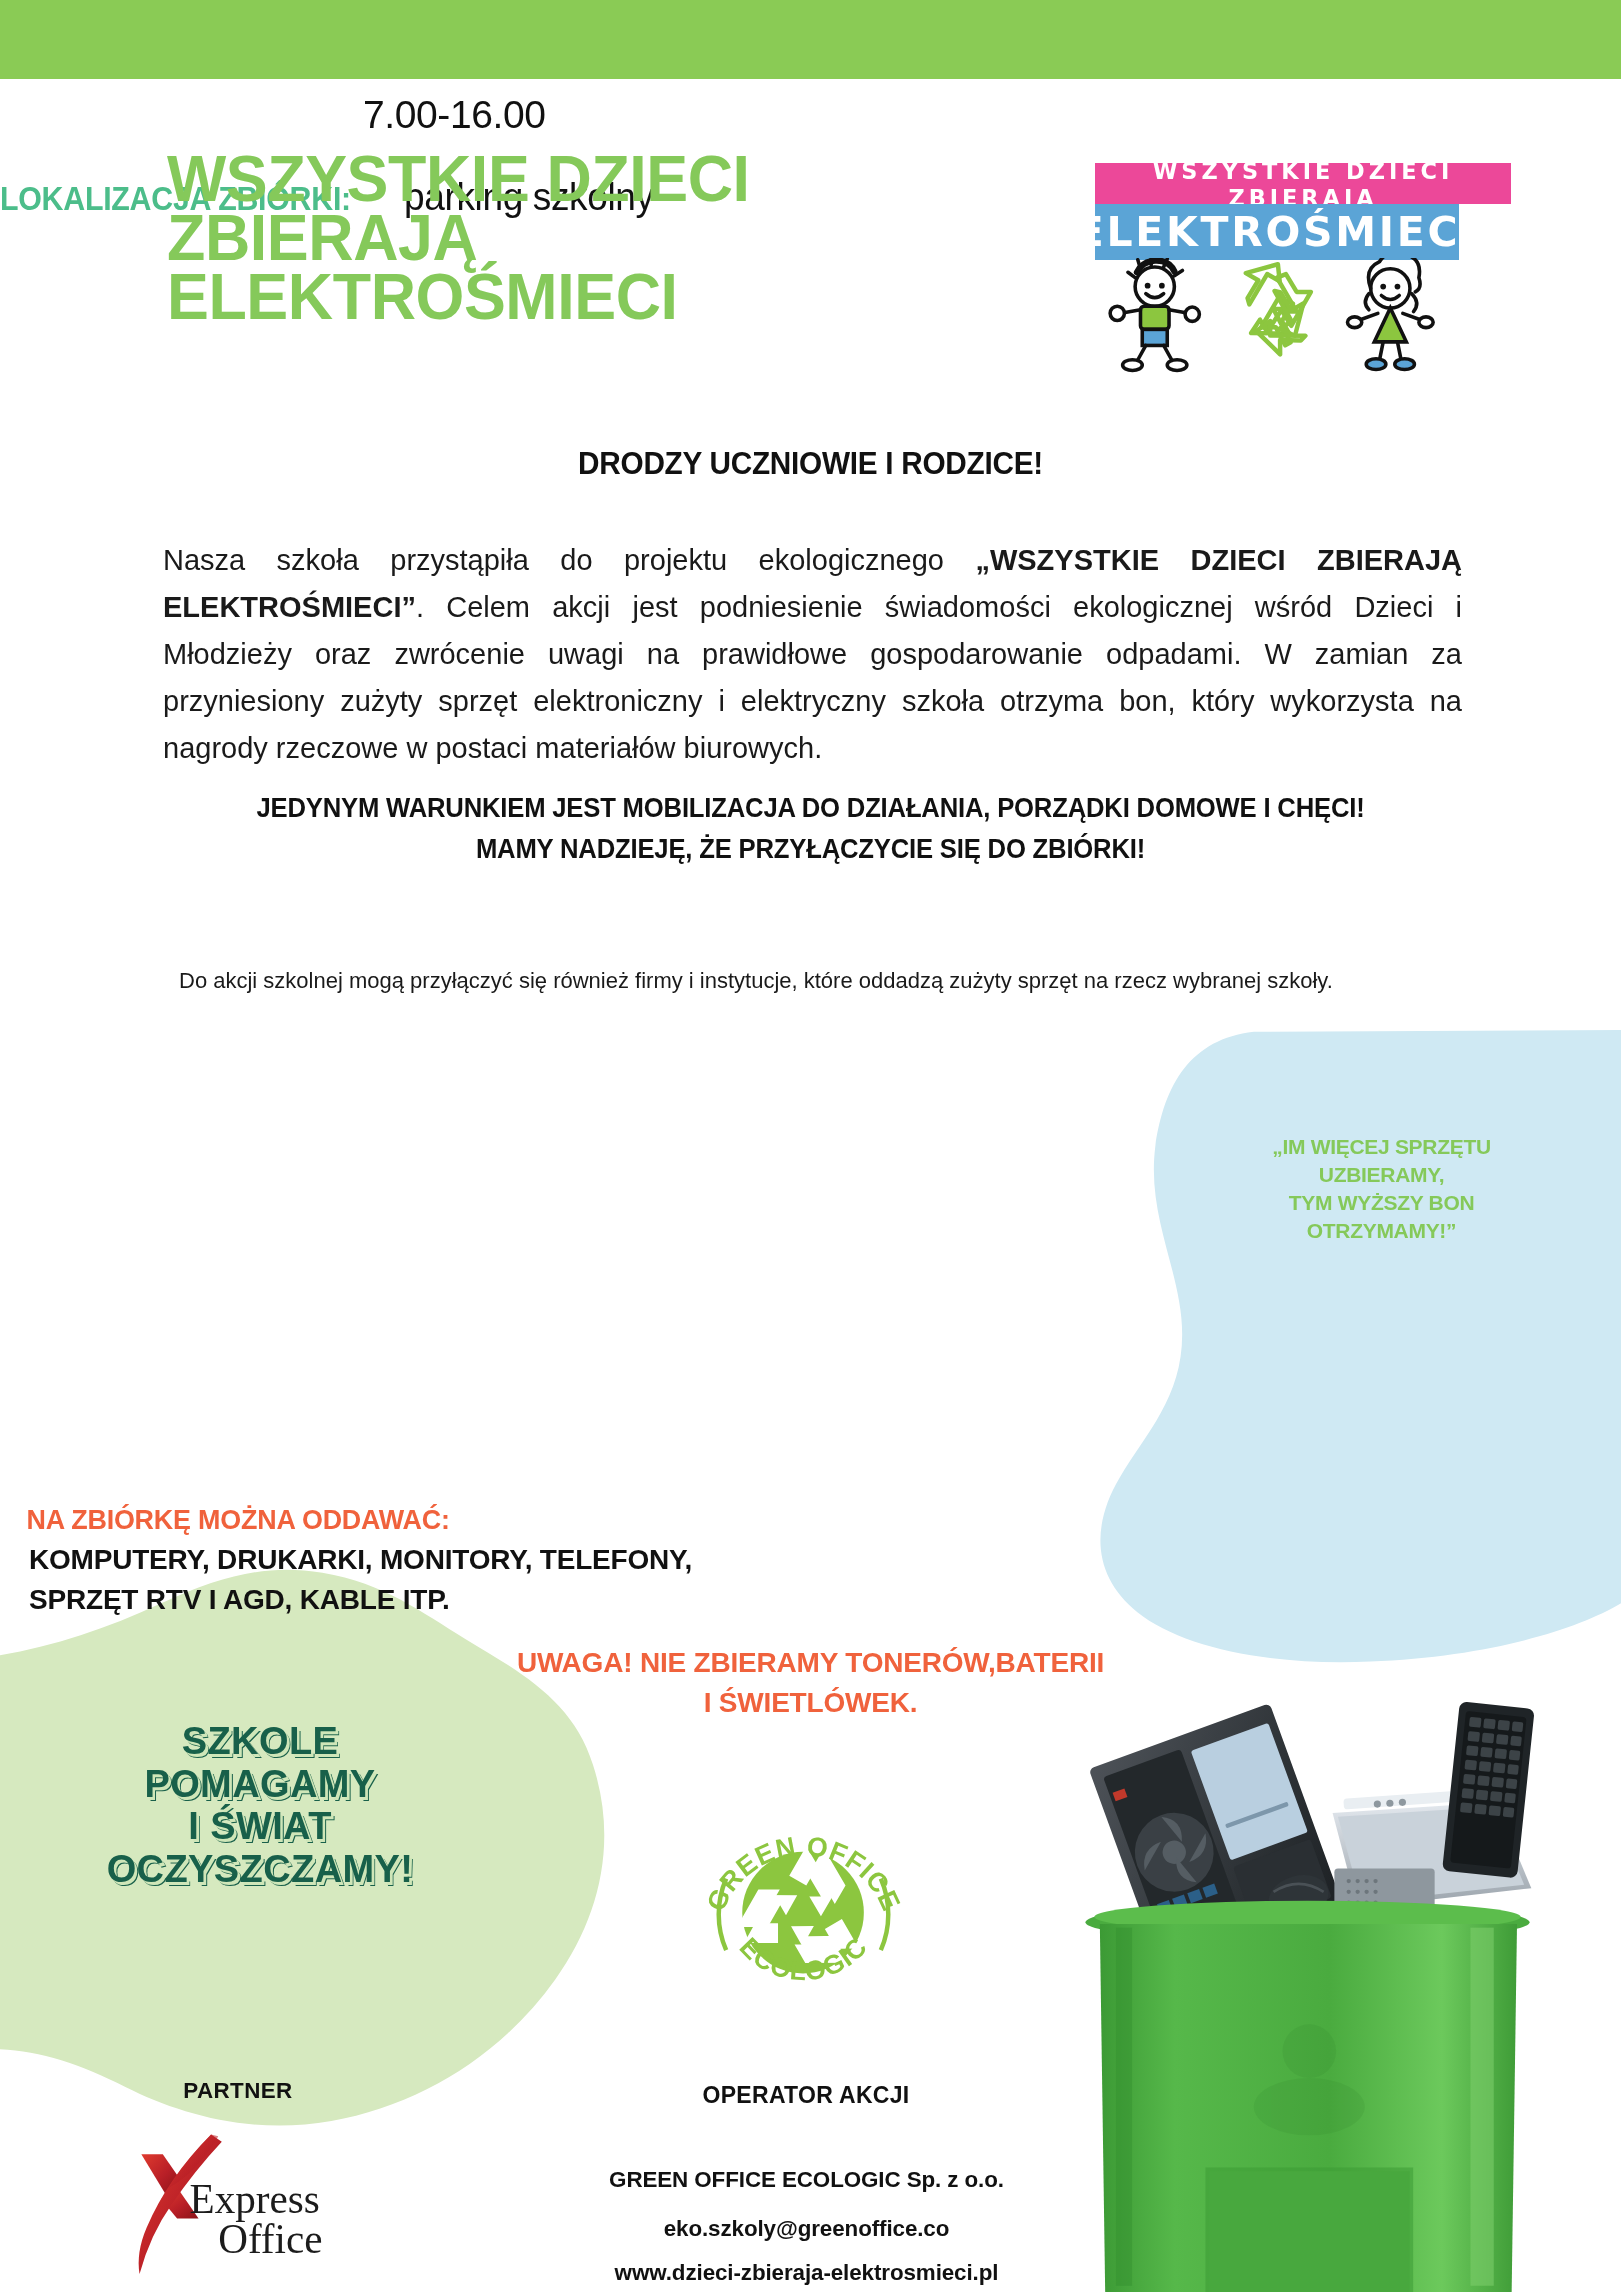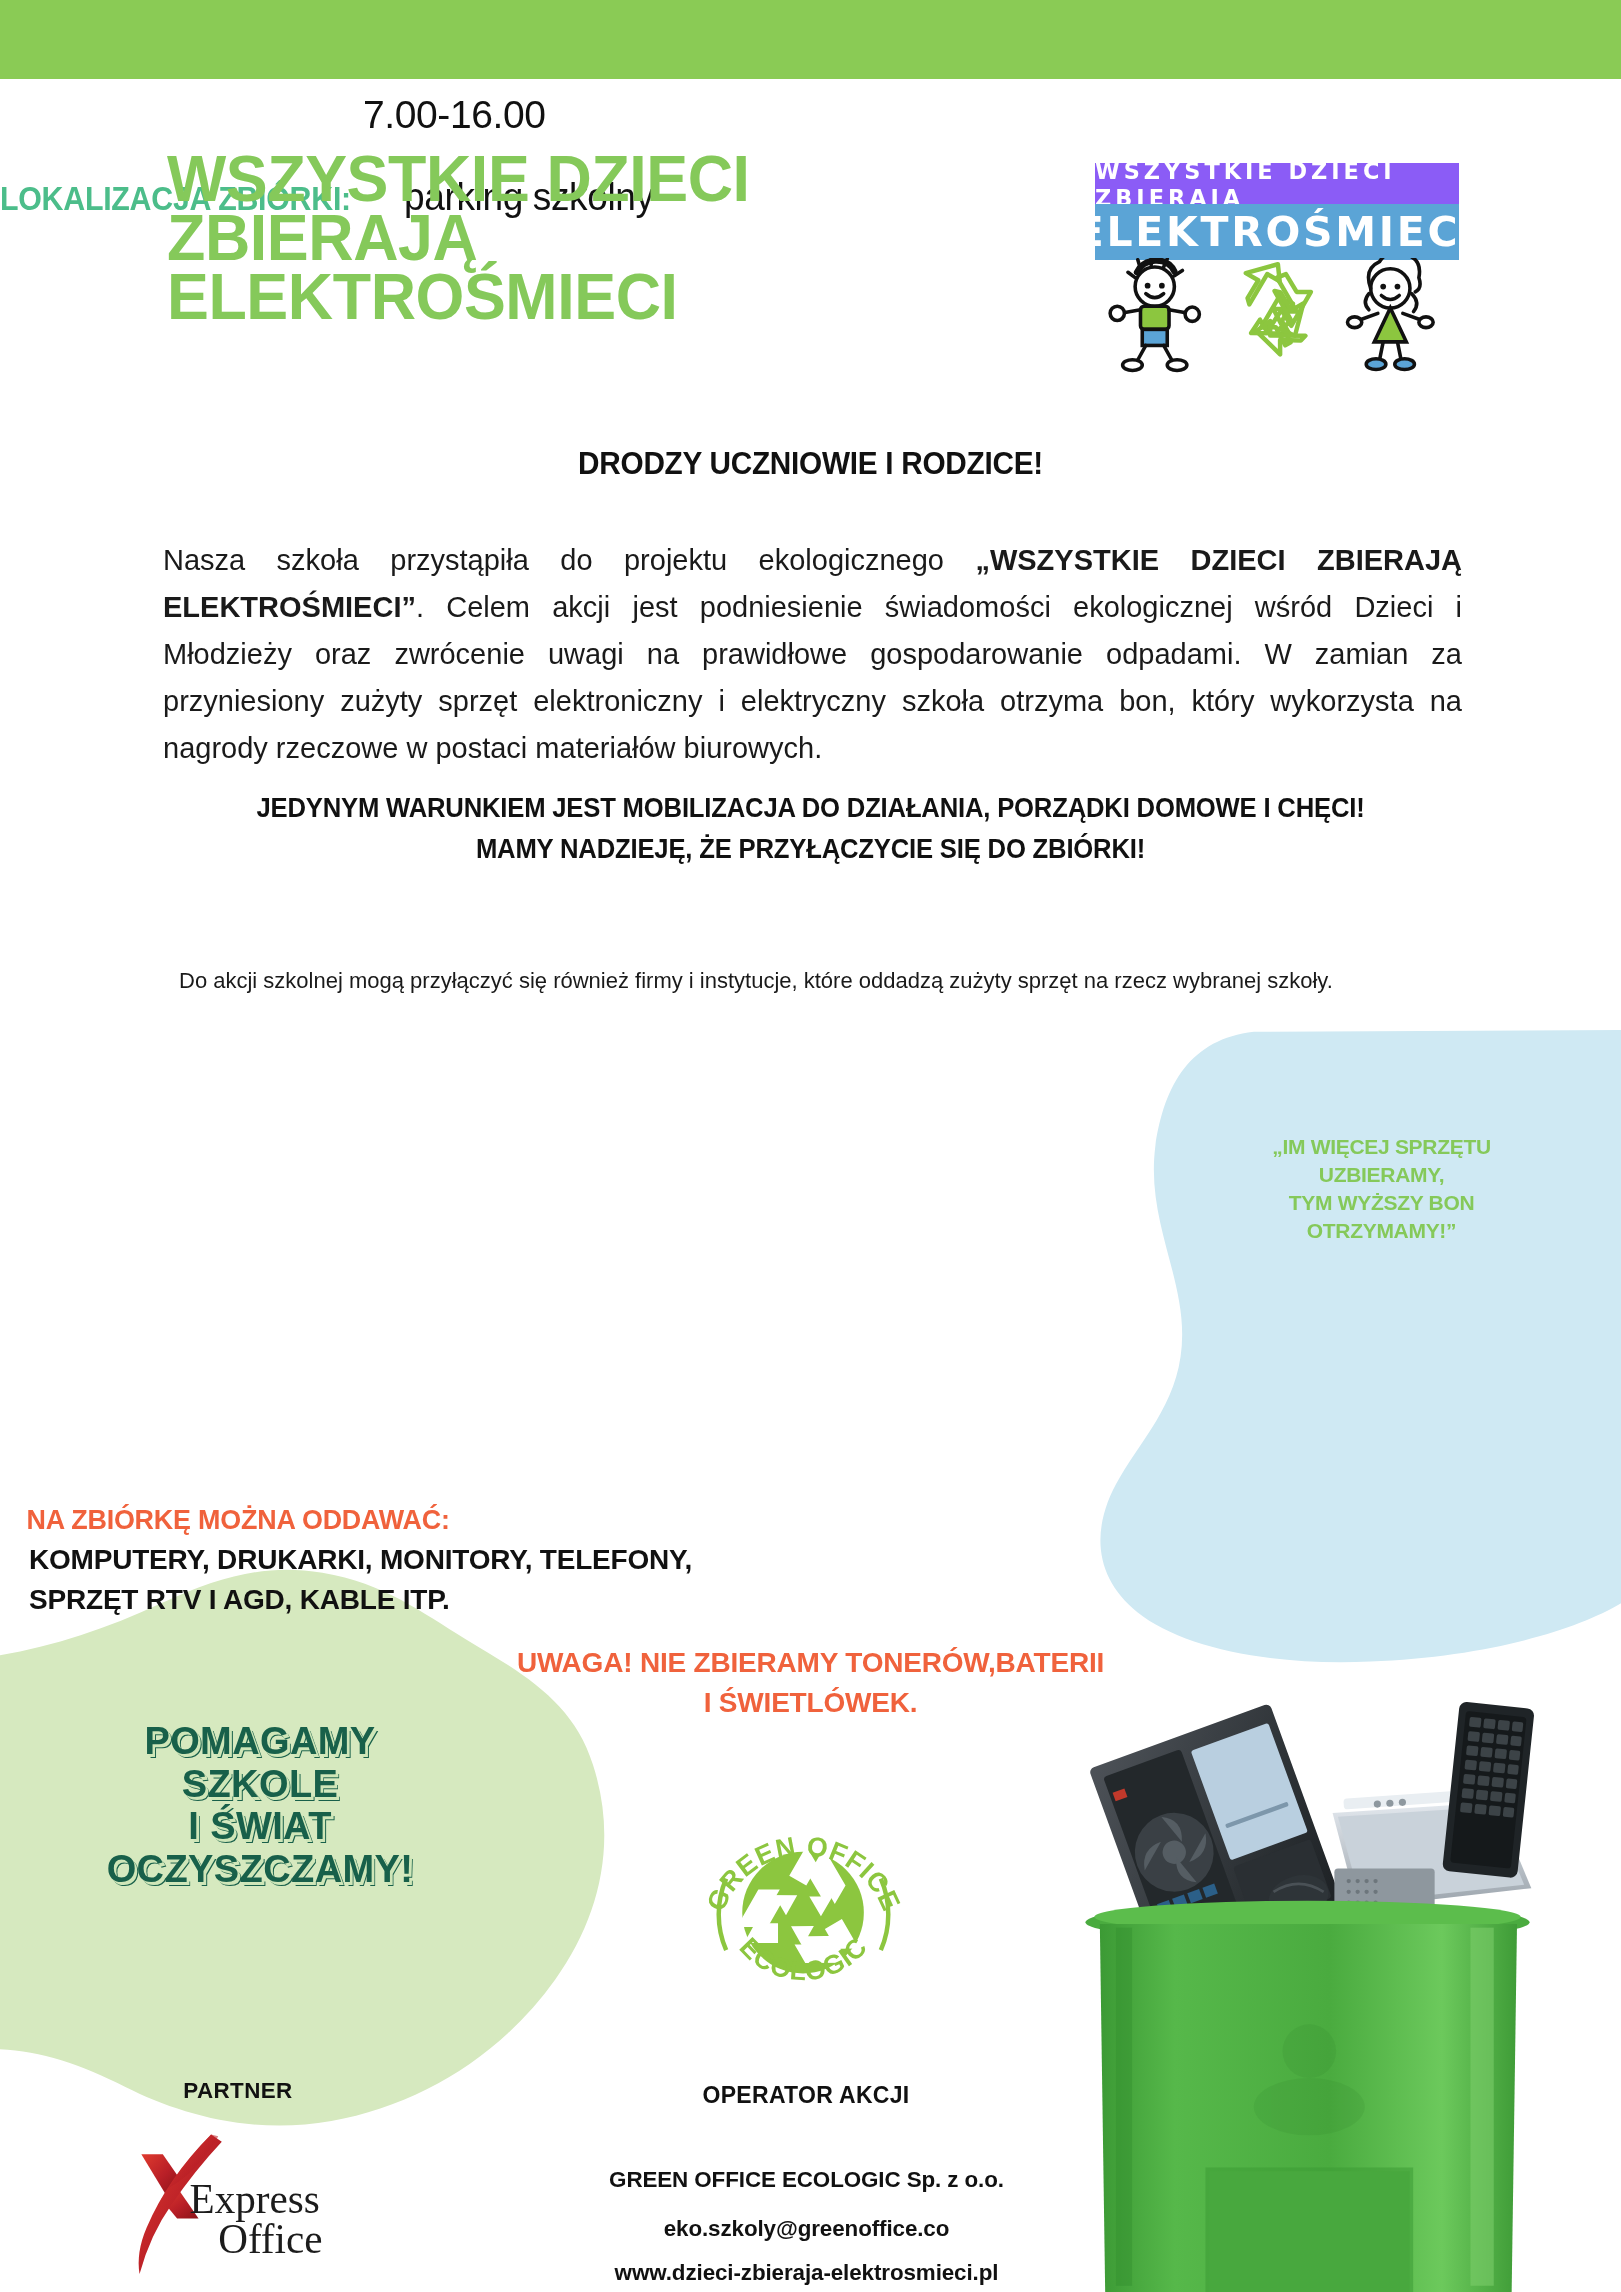--- a/index.html
+++ b/index.html
@@ -60,9 +60,9 @@
   }
   .cl-band-green {
     position: absolute; left: 27px; top: 0;
-    width: 364px; height: 41px;
-    background: #8b5cf6;
-    display: flex; align-items: center; justify-content: center;
+    width: 416px; height: 41px;
+    background: #ec4899;
+    display: flex; align-items: center; justify-content: center; text-align: center;
   }
   .cl-band-green span {
     color: #ffffff;

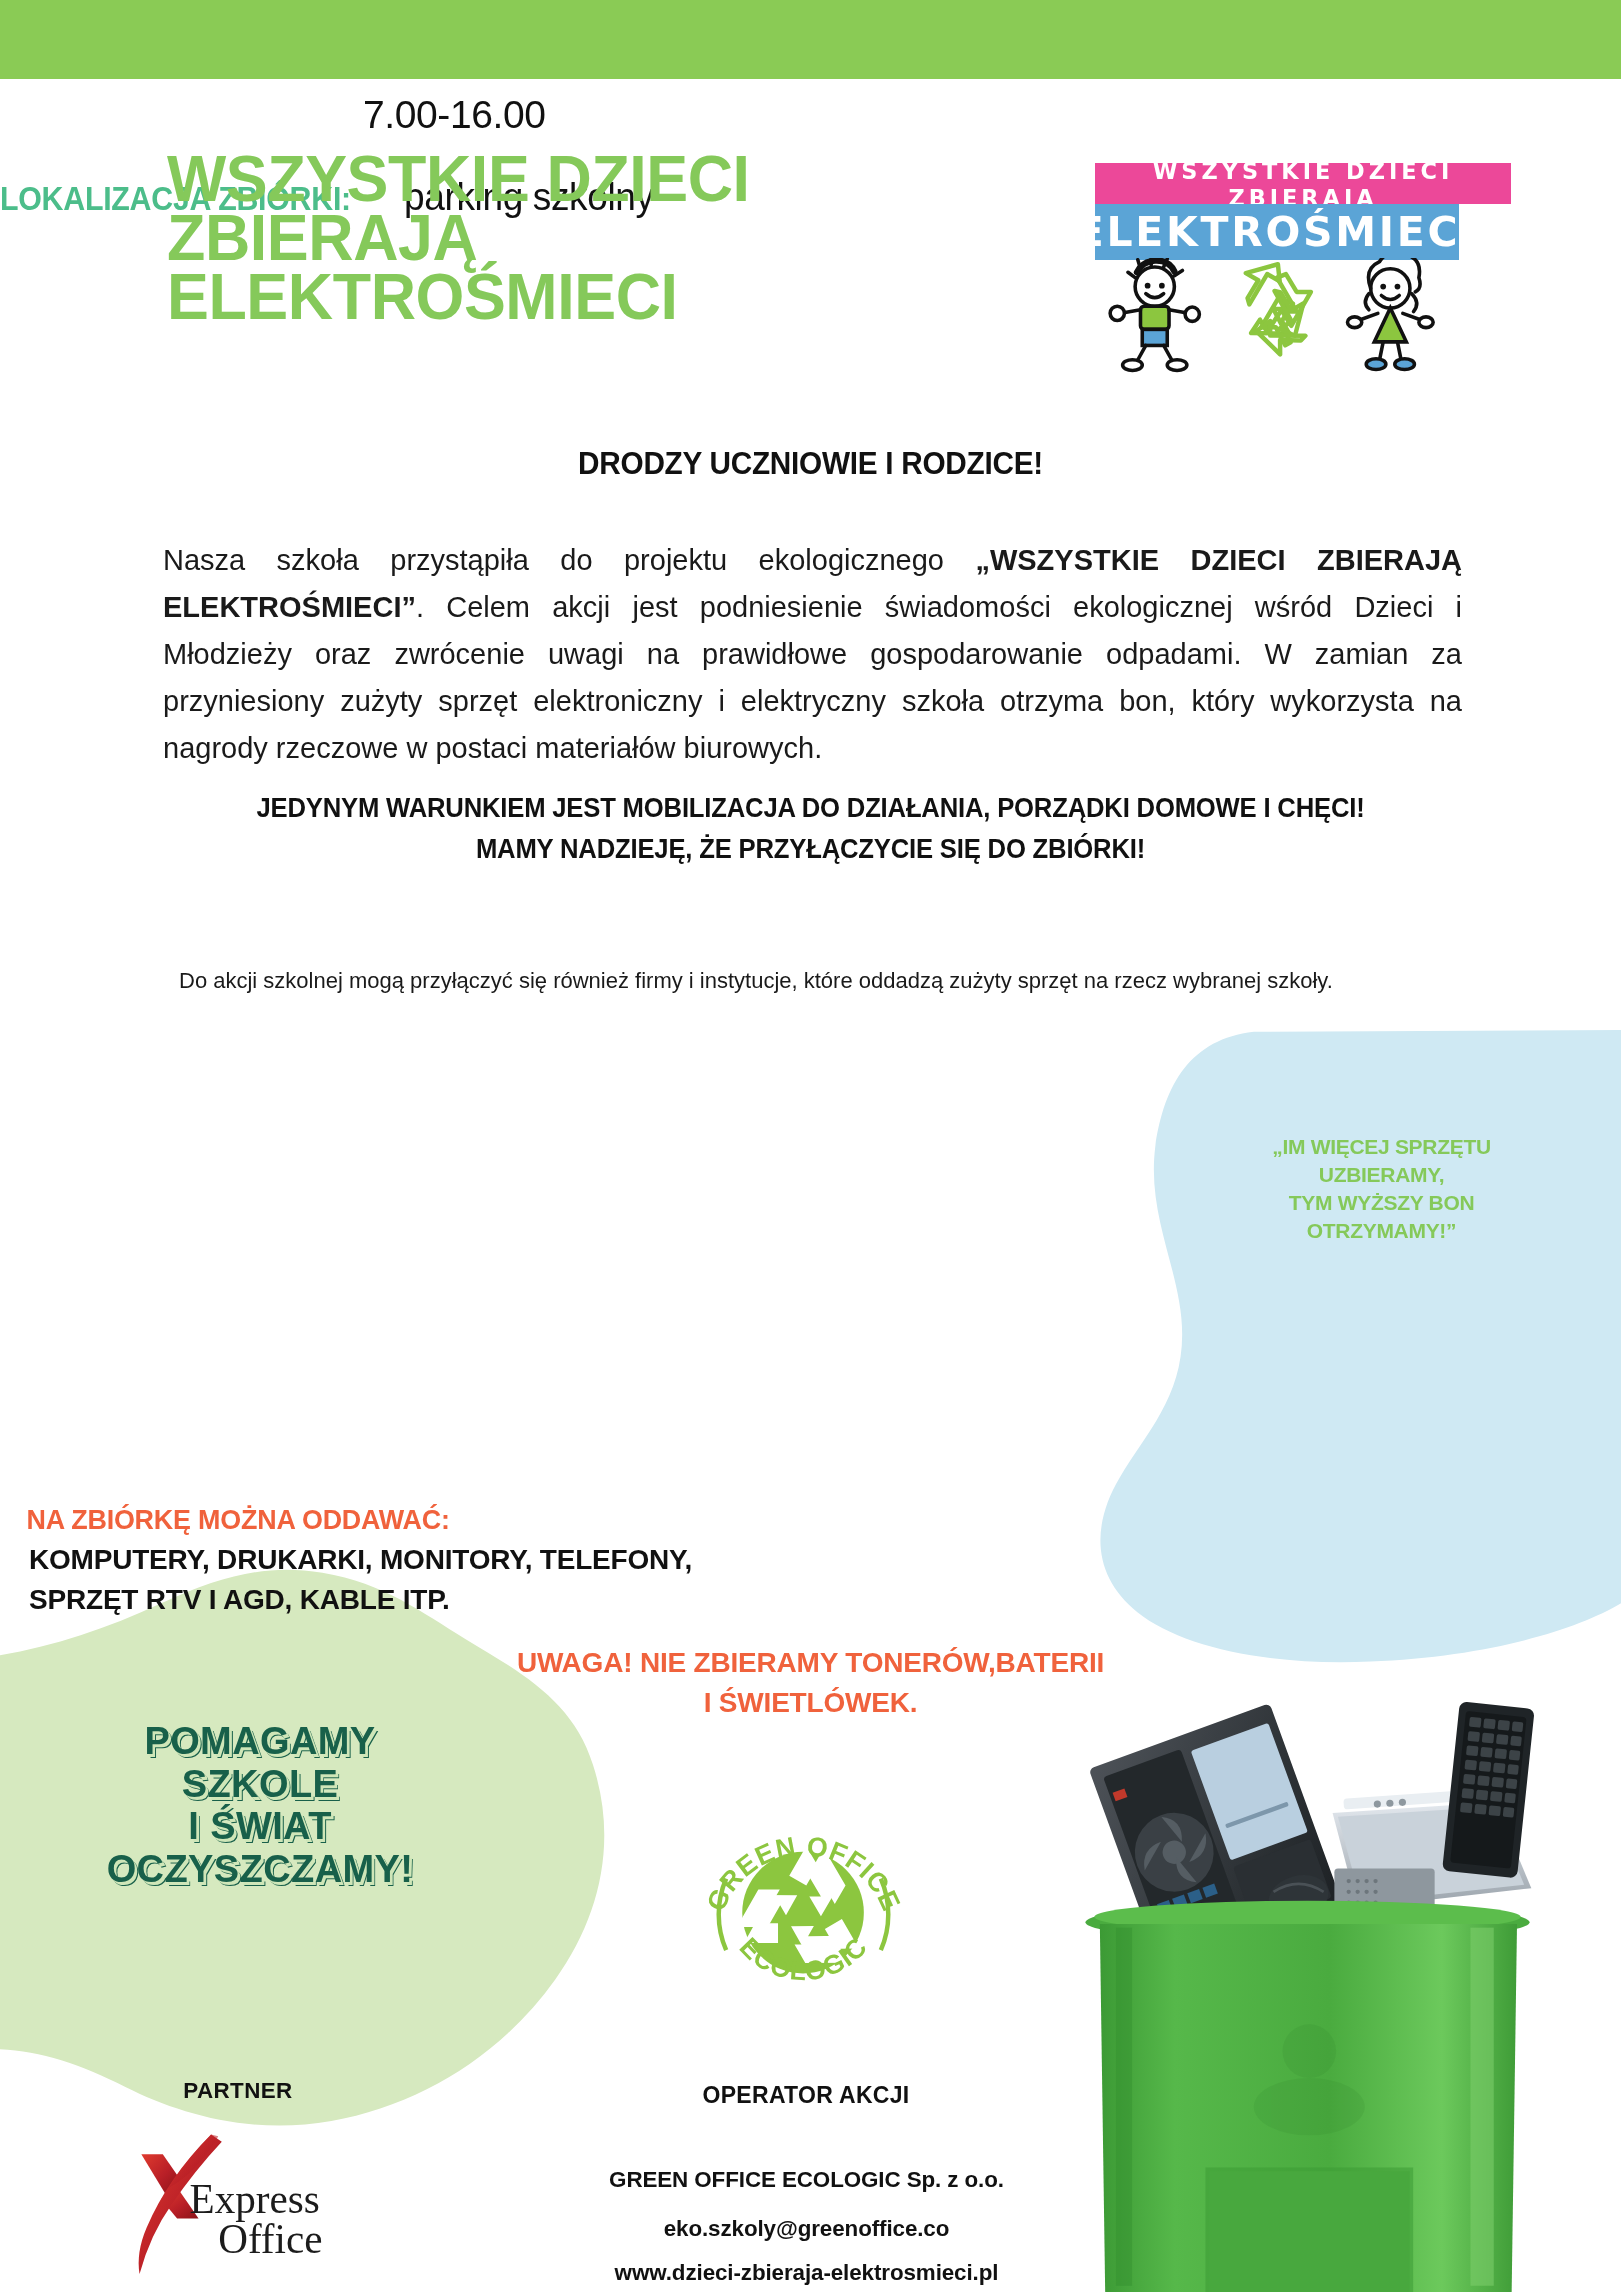--- a/index.html
+++ b/index.html
@@ -424,8 +424,8 @@
   </div>
 
   <div class="slogan">
+    <div>SZKOLE</div>
     <div>POMAGAMY</div>
-    <div>SZKOLE</div>
     <div>I ŚWIAT</div>
     <div>OCZYSZCZAMY!</div>
   </div>

